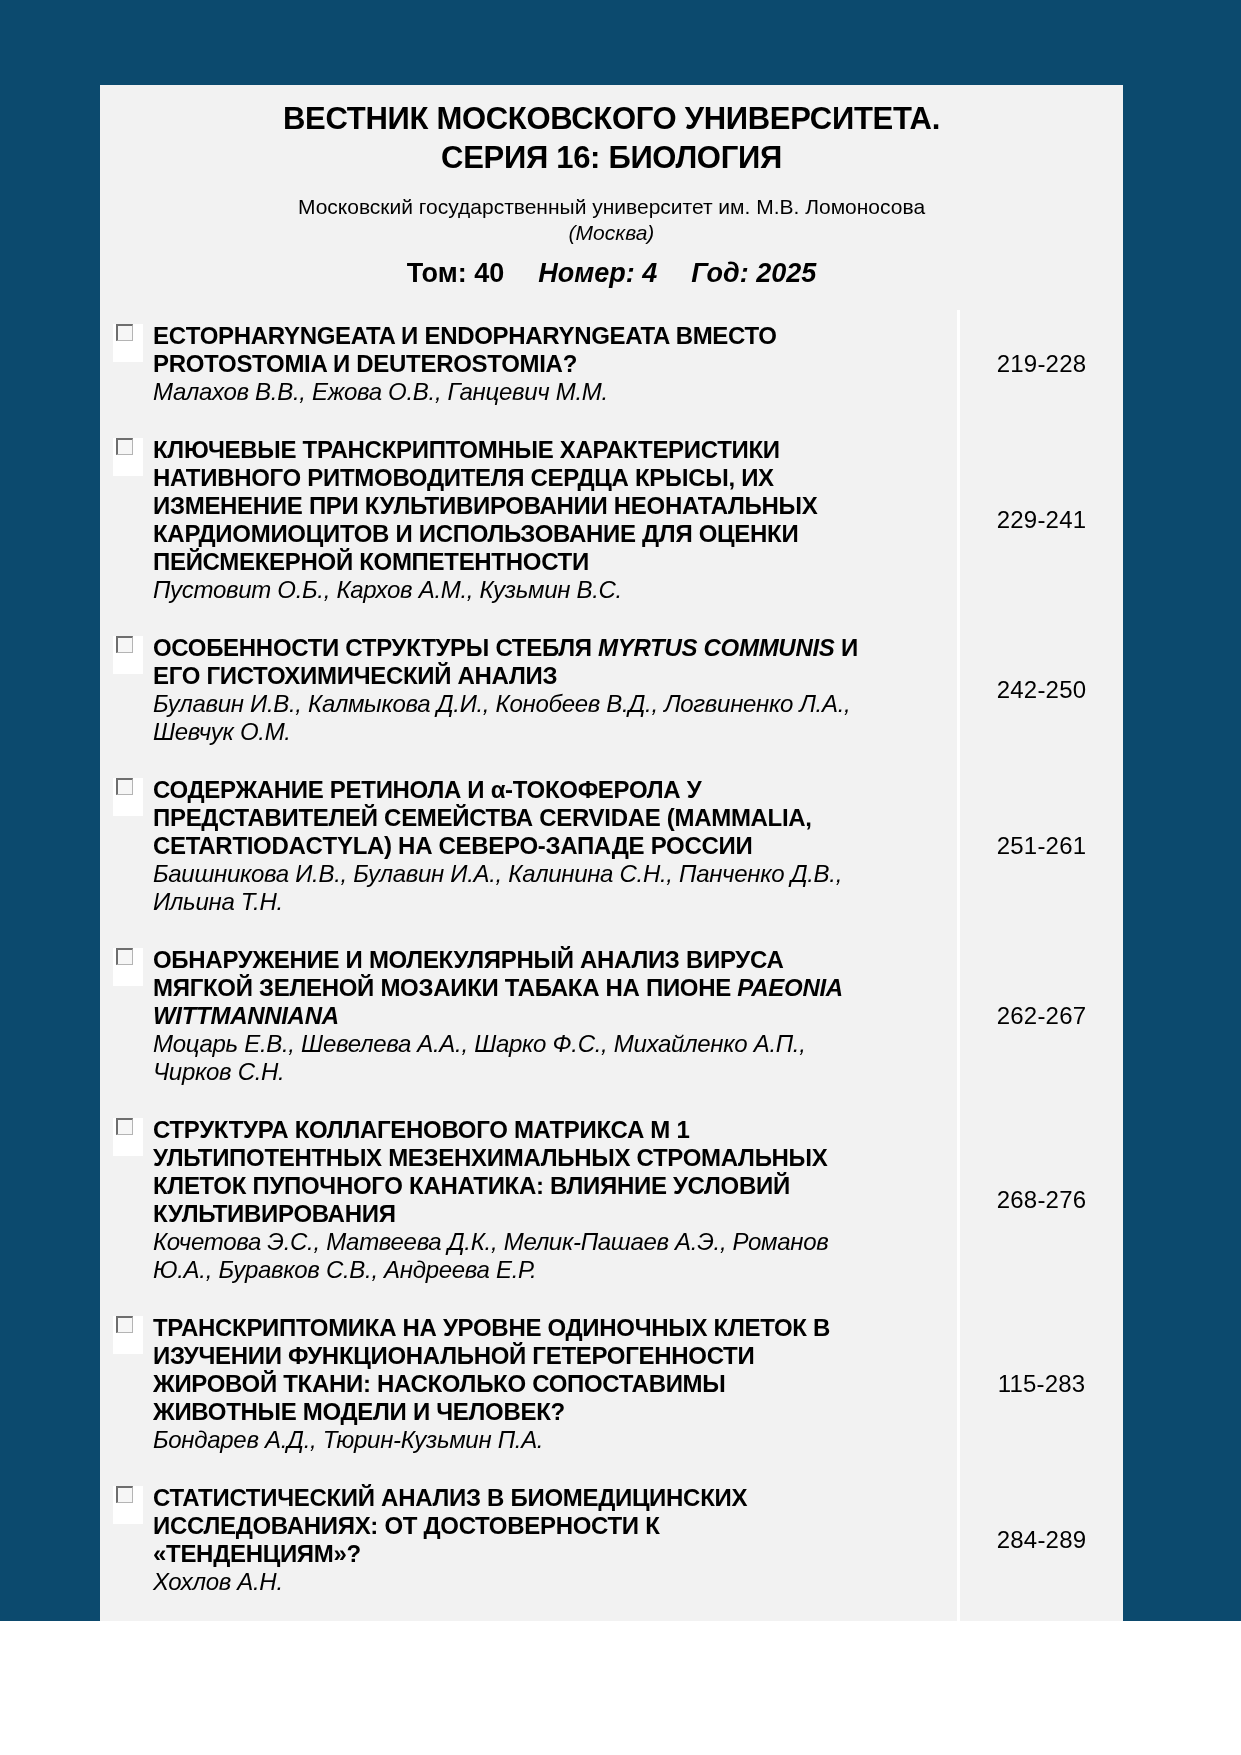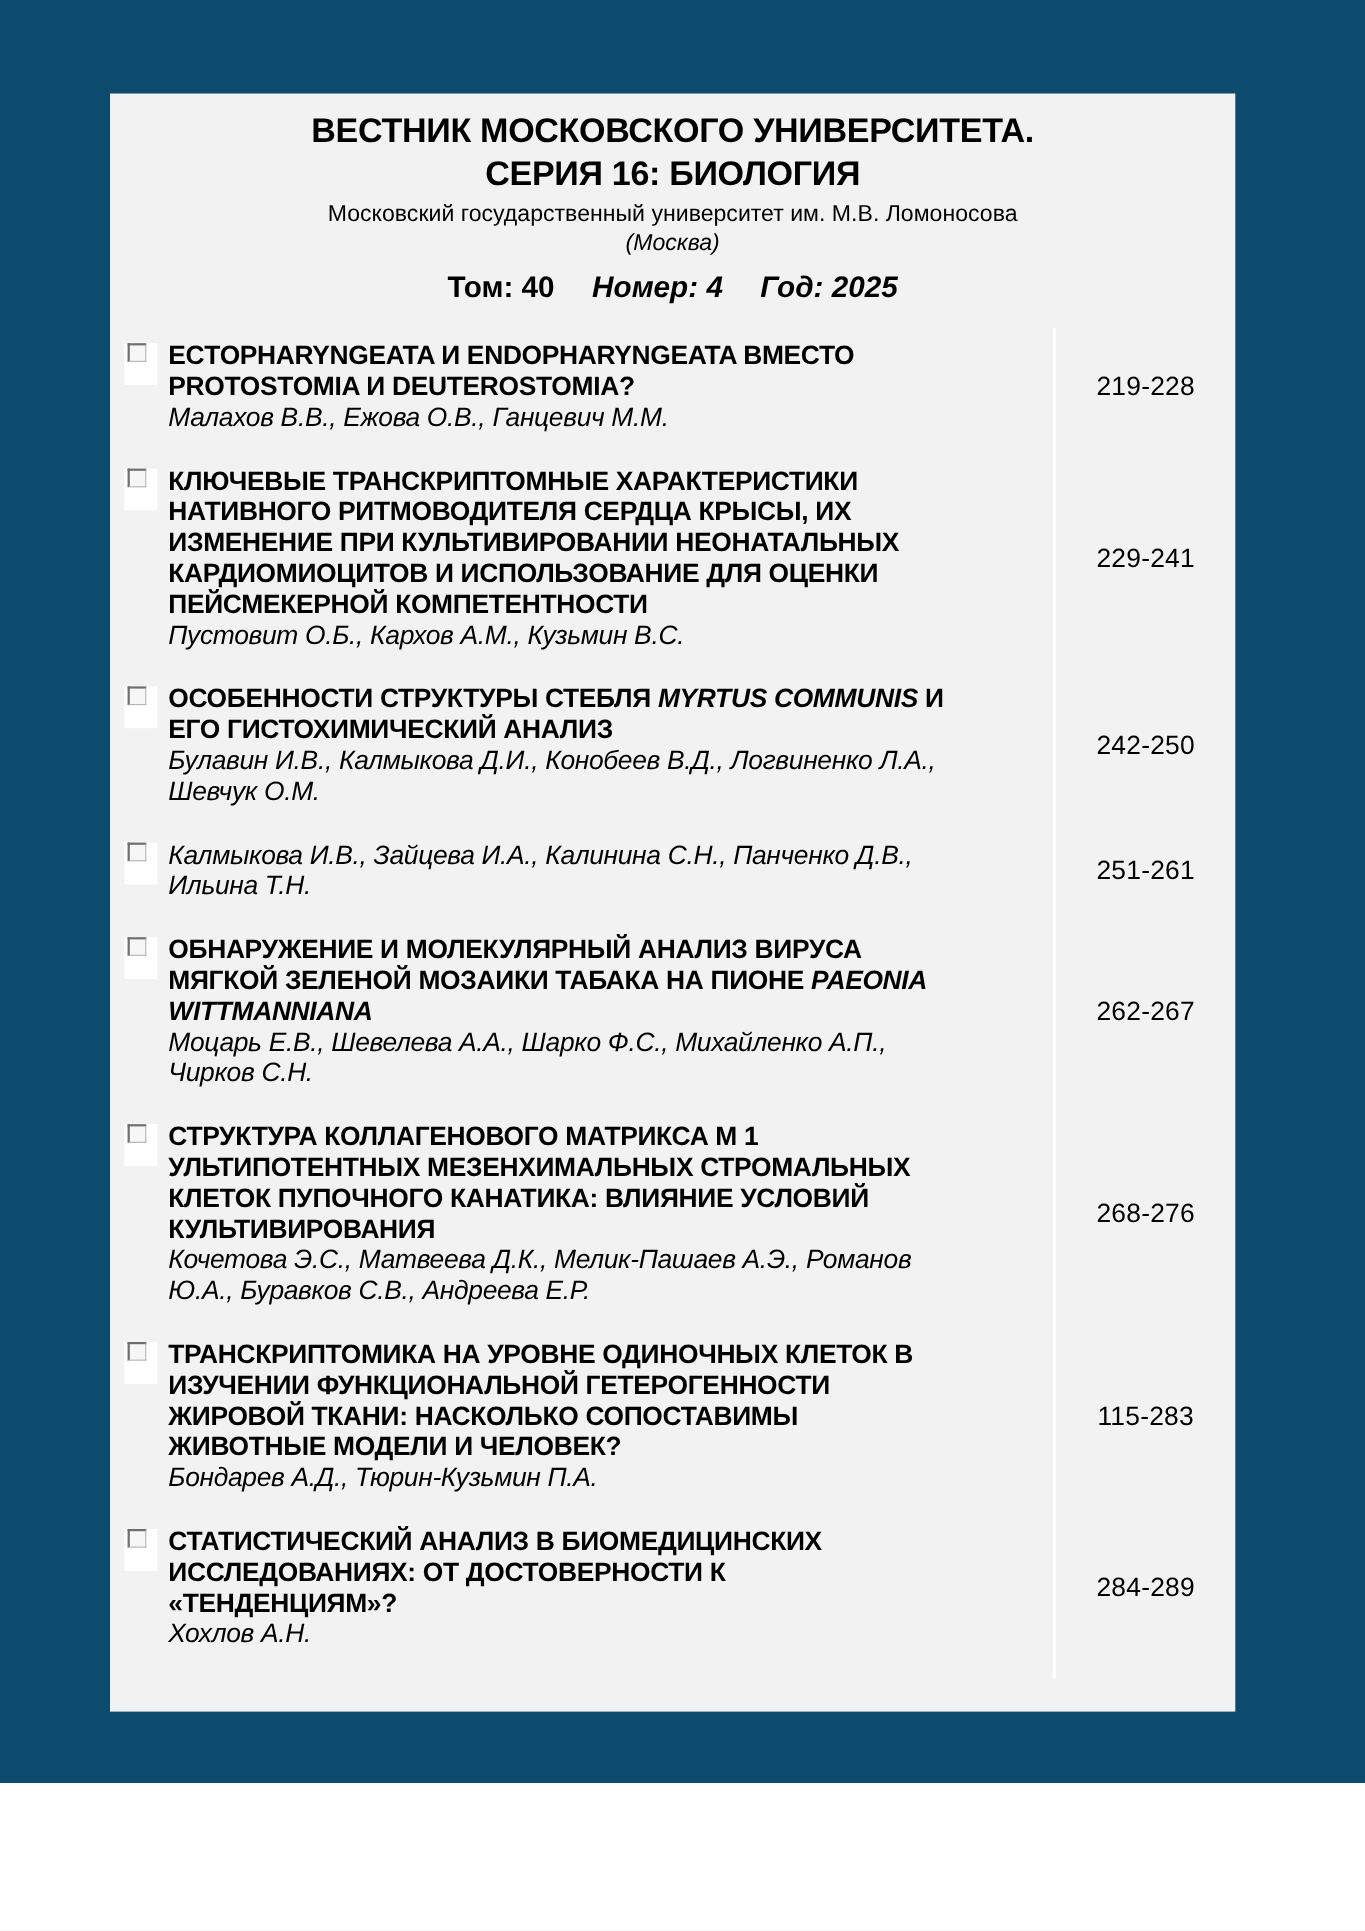--- a/index.html
+++ b/index.html
@@ -38,7 +38,7 @@
     text-align: center;
     font-size: 21px;
     line-height: 27px;
-    margin-top: 4px;
+    margin-top: 16px;
   }
   .city {
     text-align: center;

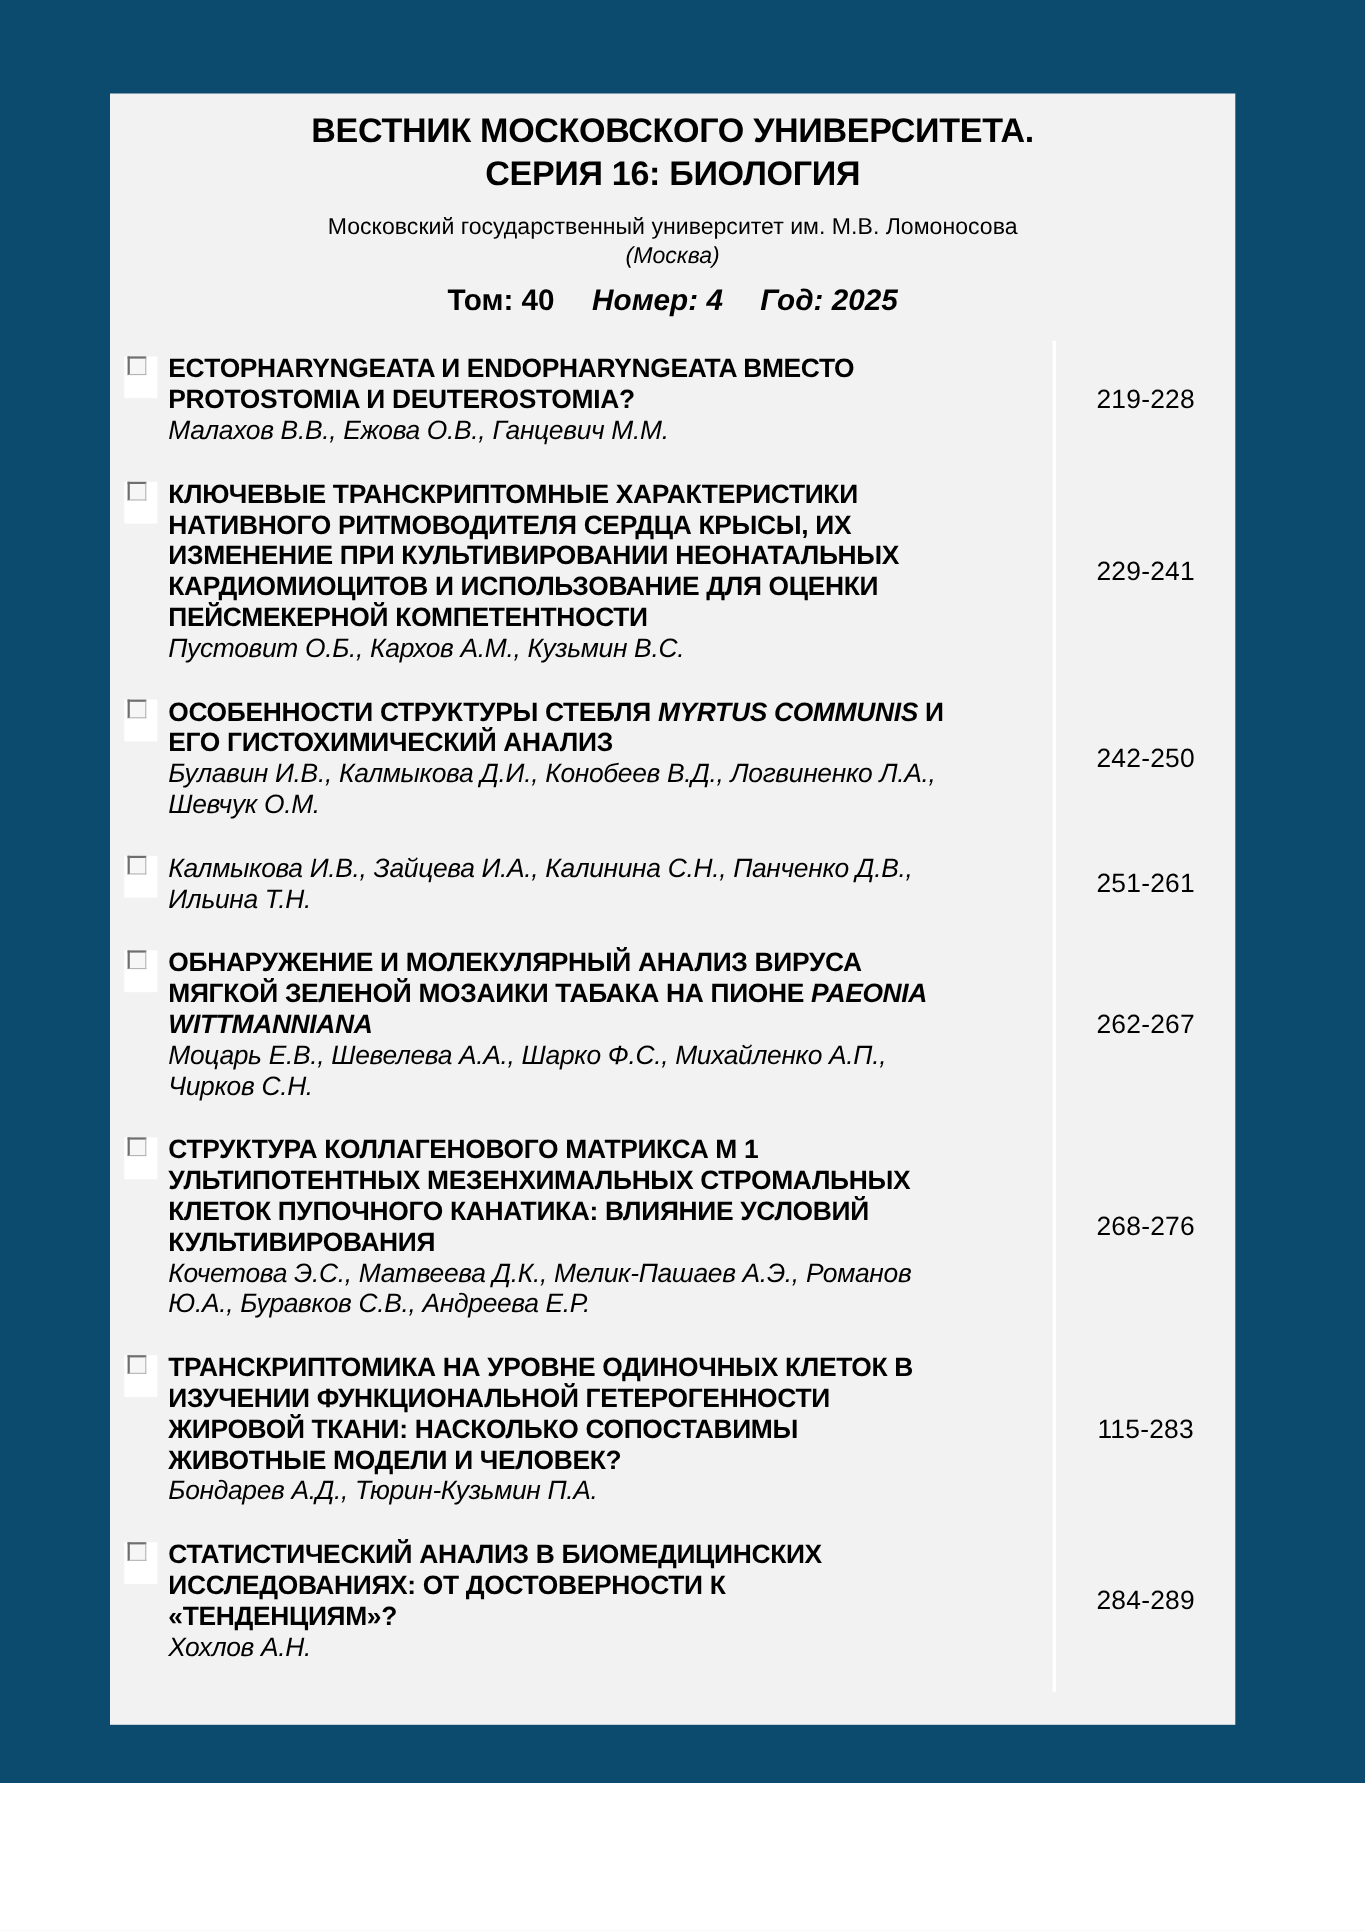--- a/index.html
+++ b/index.html
@@ -185,6 +185,7 @@
             </div>
           </div>
           <div class="title-cell">
+            <div class="title"><span>СОДЕРЖАНИЕ РЕТИНОЛА И α-ТОКОФЕРОЛА У ПРЕДСТАВИТЕЛЕЙ СЕМЕЙСТВА CERVIDAE (MAMMALIA, CETARTIODACTYLA) НА СЕВЕРО-ЗАПАДЕ РОССИИ</span></div>
             <div class="authors">Калмыкова И.В., Зайцева И.А., Калинина С.Н., Панченко Д.В., Ильина Т.Н.</div>
           </div>
           <div class="pages-cell">251-261</div>

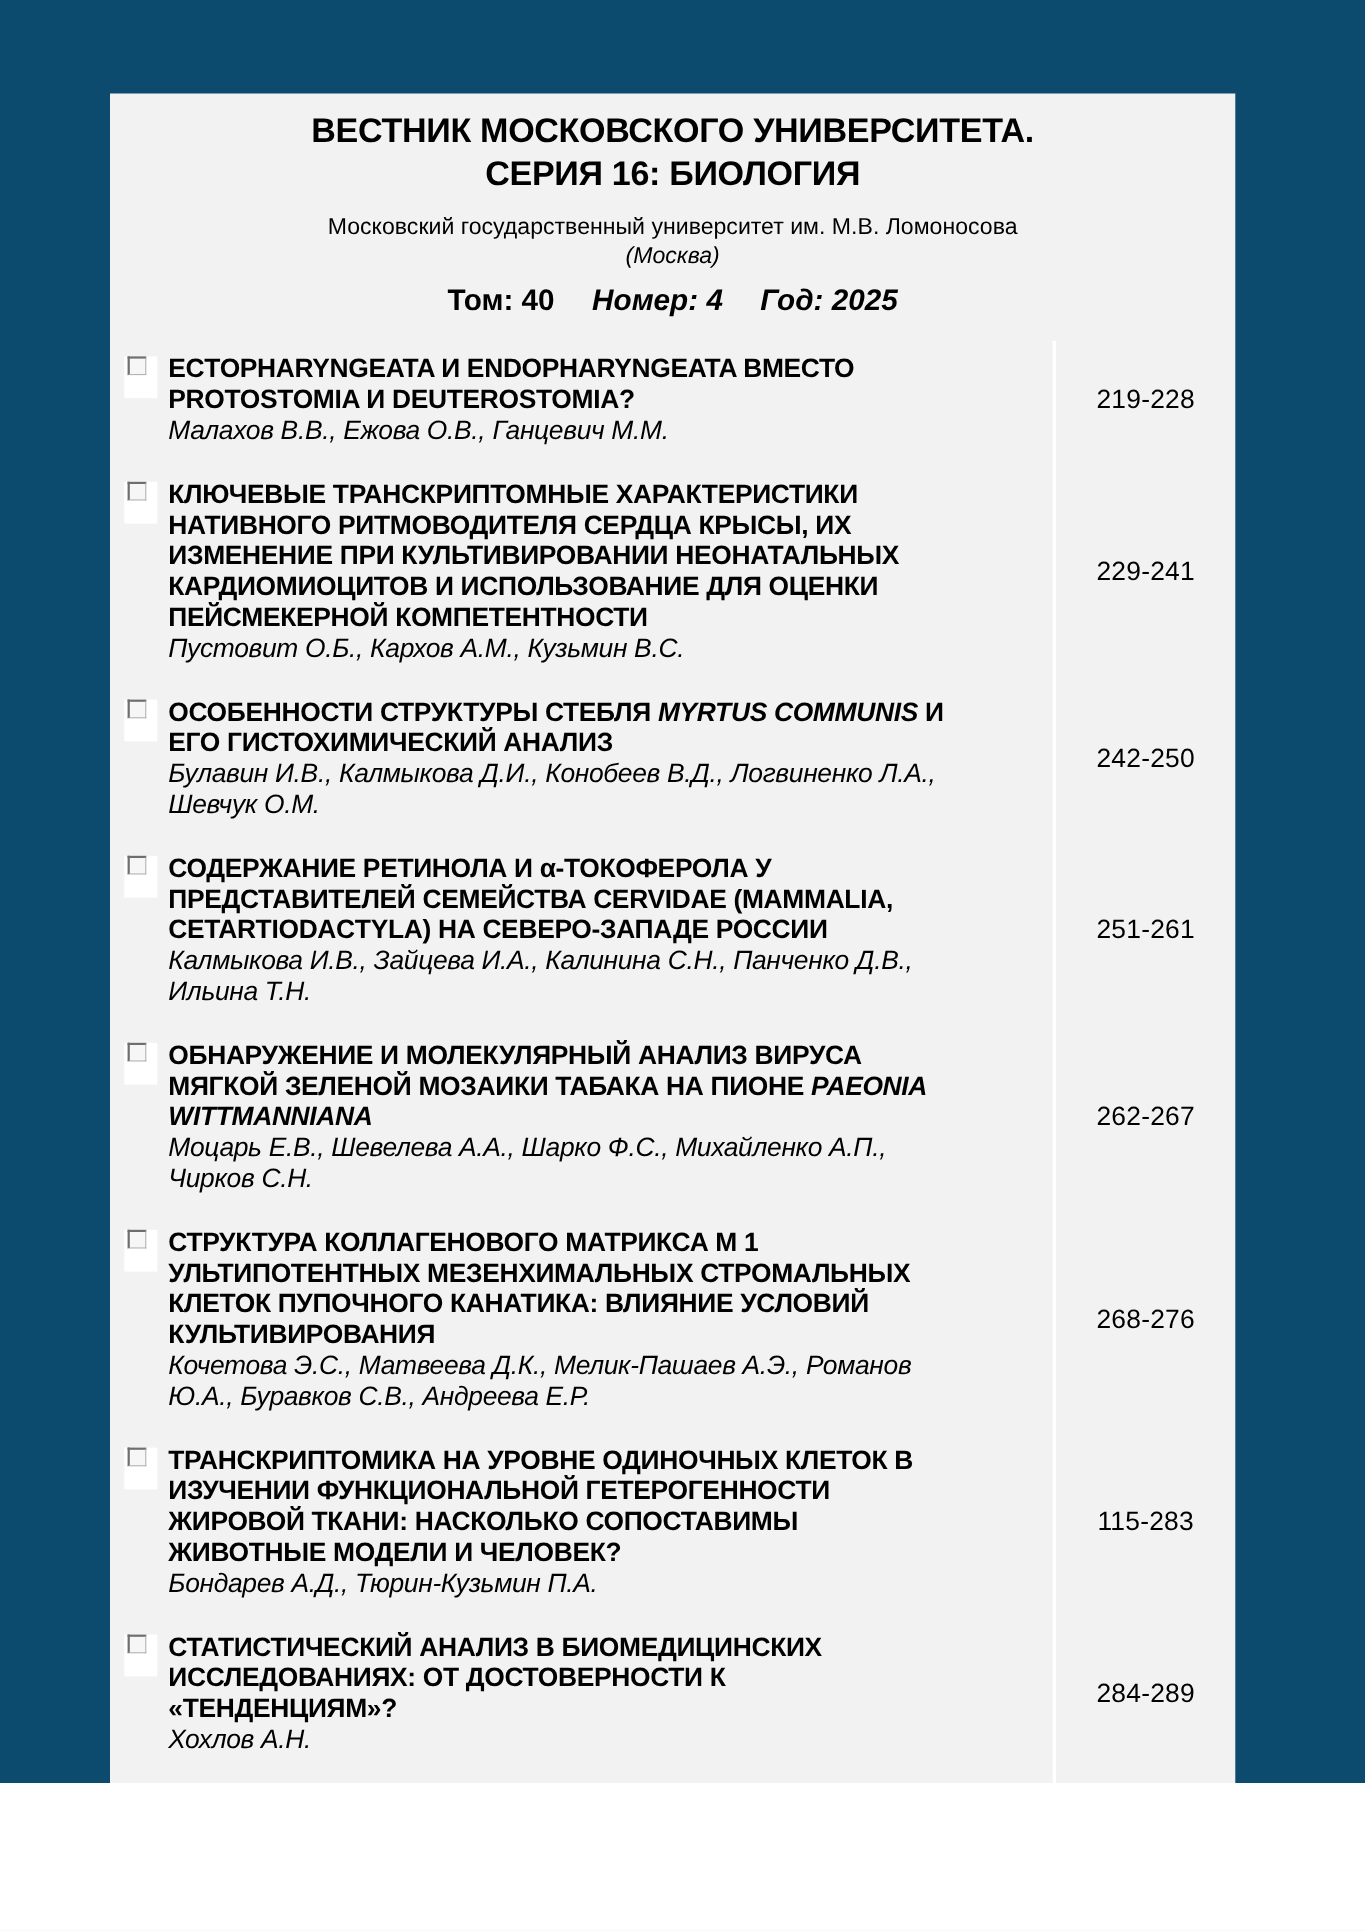--- a/index.html
+++ b/index.html
@@ -186,7 +186,7 @@
           </div>
           <div class="title-cell">
             <div class="title"><span>СОДЕРЖАНИЕ РЕТИНОЛА И α-ТОКОФЕРОЛА У ПРЕДСТАВИТЕЛЕЙ СЕМЕЙСТВА CERVIDAE (MAMMALIA, CETARTIODACTYLA) НА СЕВЕРО-ЗАПАДЕ РОССИИ</span></div>
-            <div class="authors">Калмыкова И.В., Зайцева И.А., Калинина С.Н., Панченко Д.В., Ильина Т.Н.</div>
+            <div class="authors">Баишникова И.В., Булавин И.А., Калинина С.Н., Панченко Д.В., Ильина Т.Н.</div>
           </div>
           <div class="pages-cell">251-261</div>
         </div>

